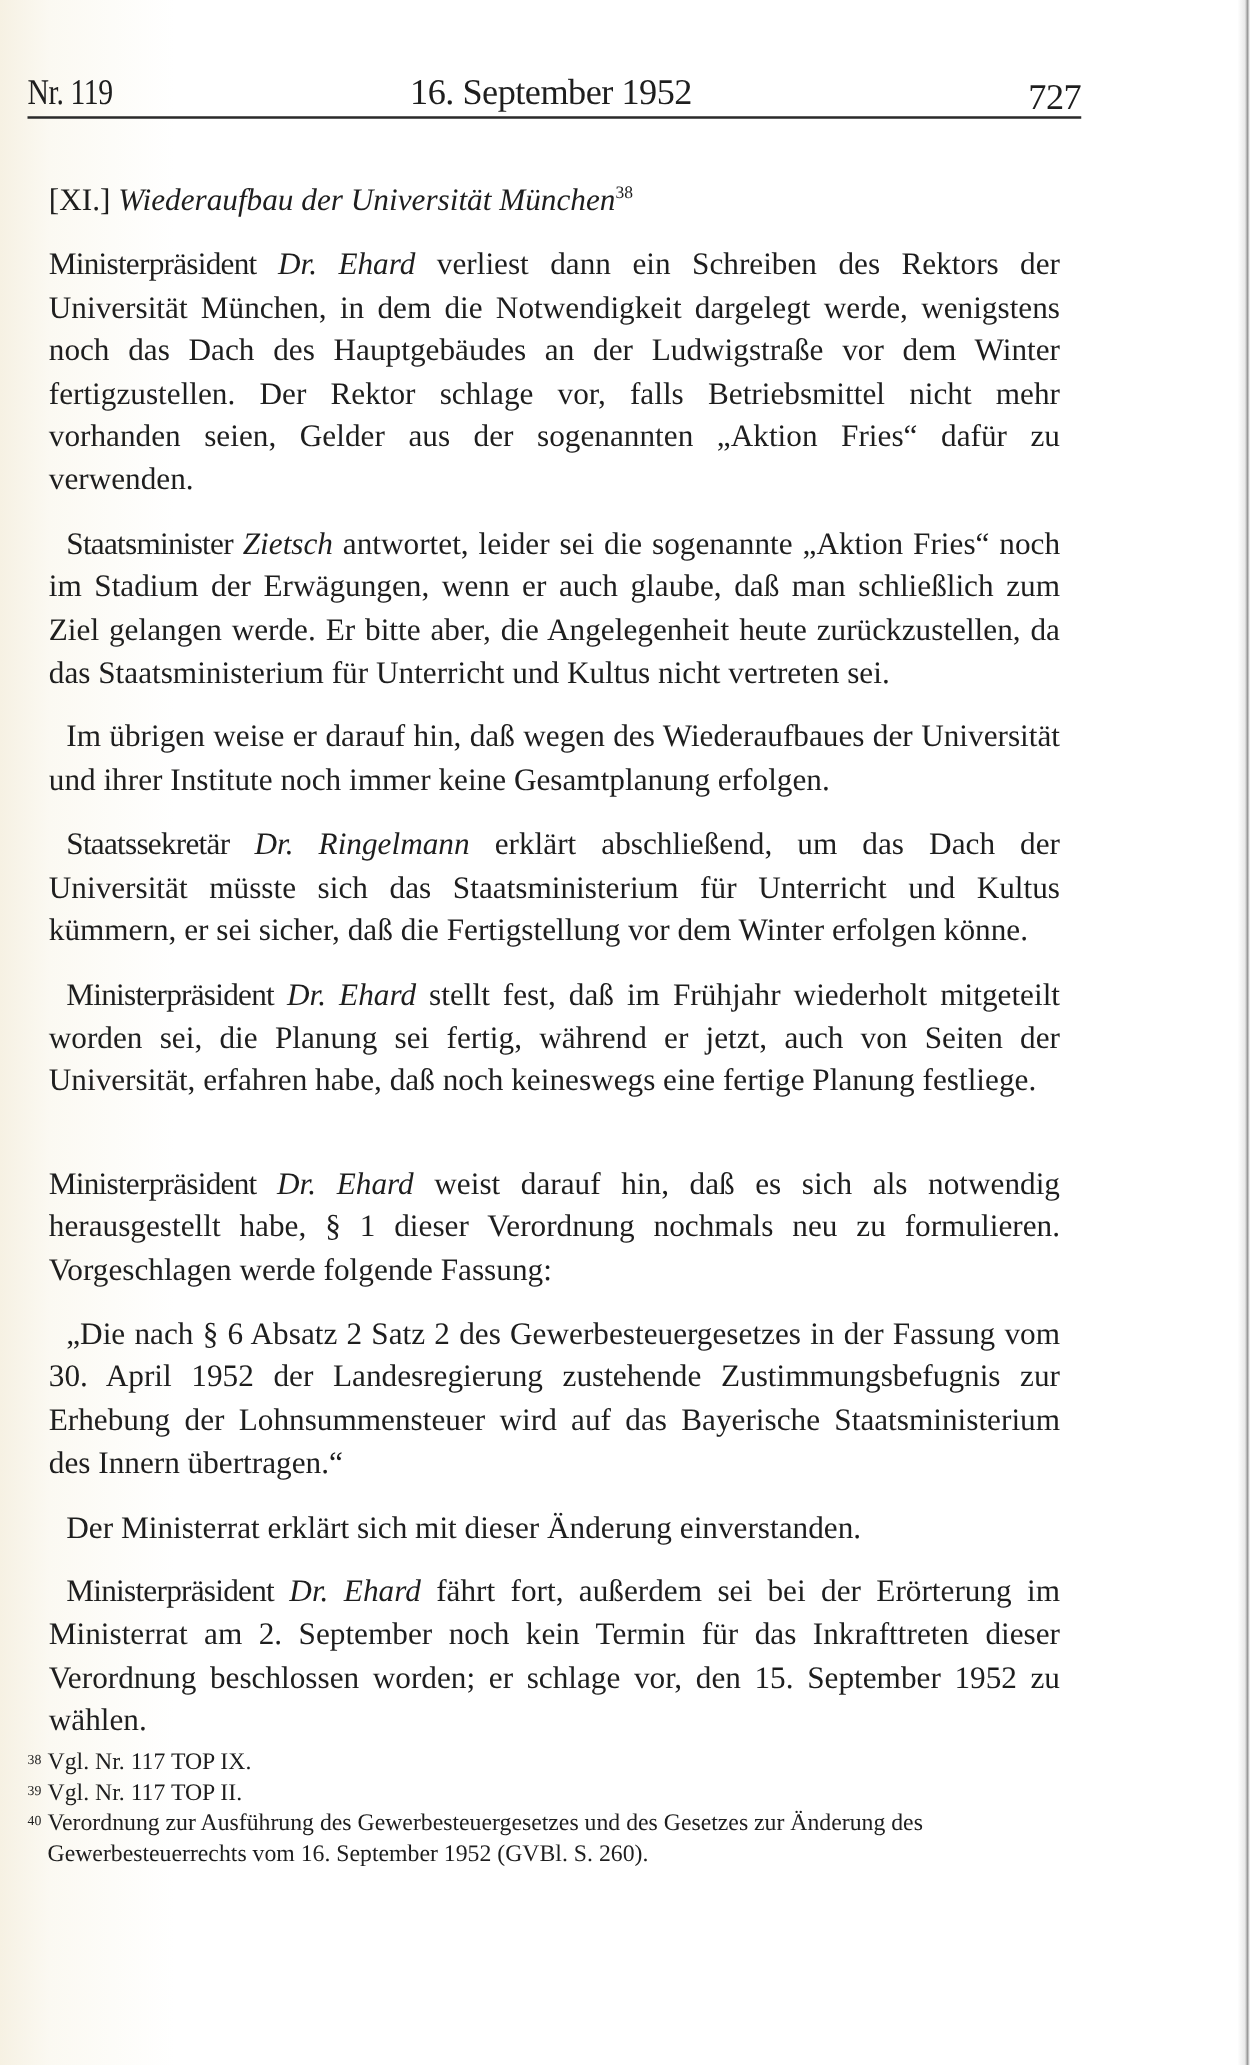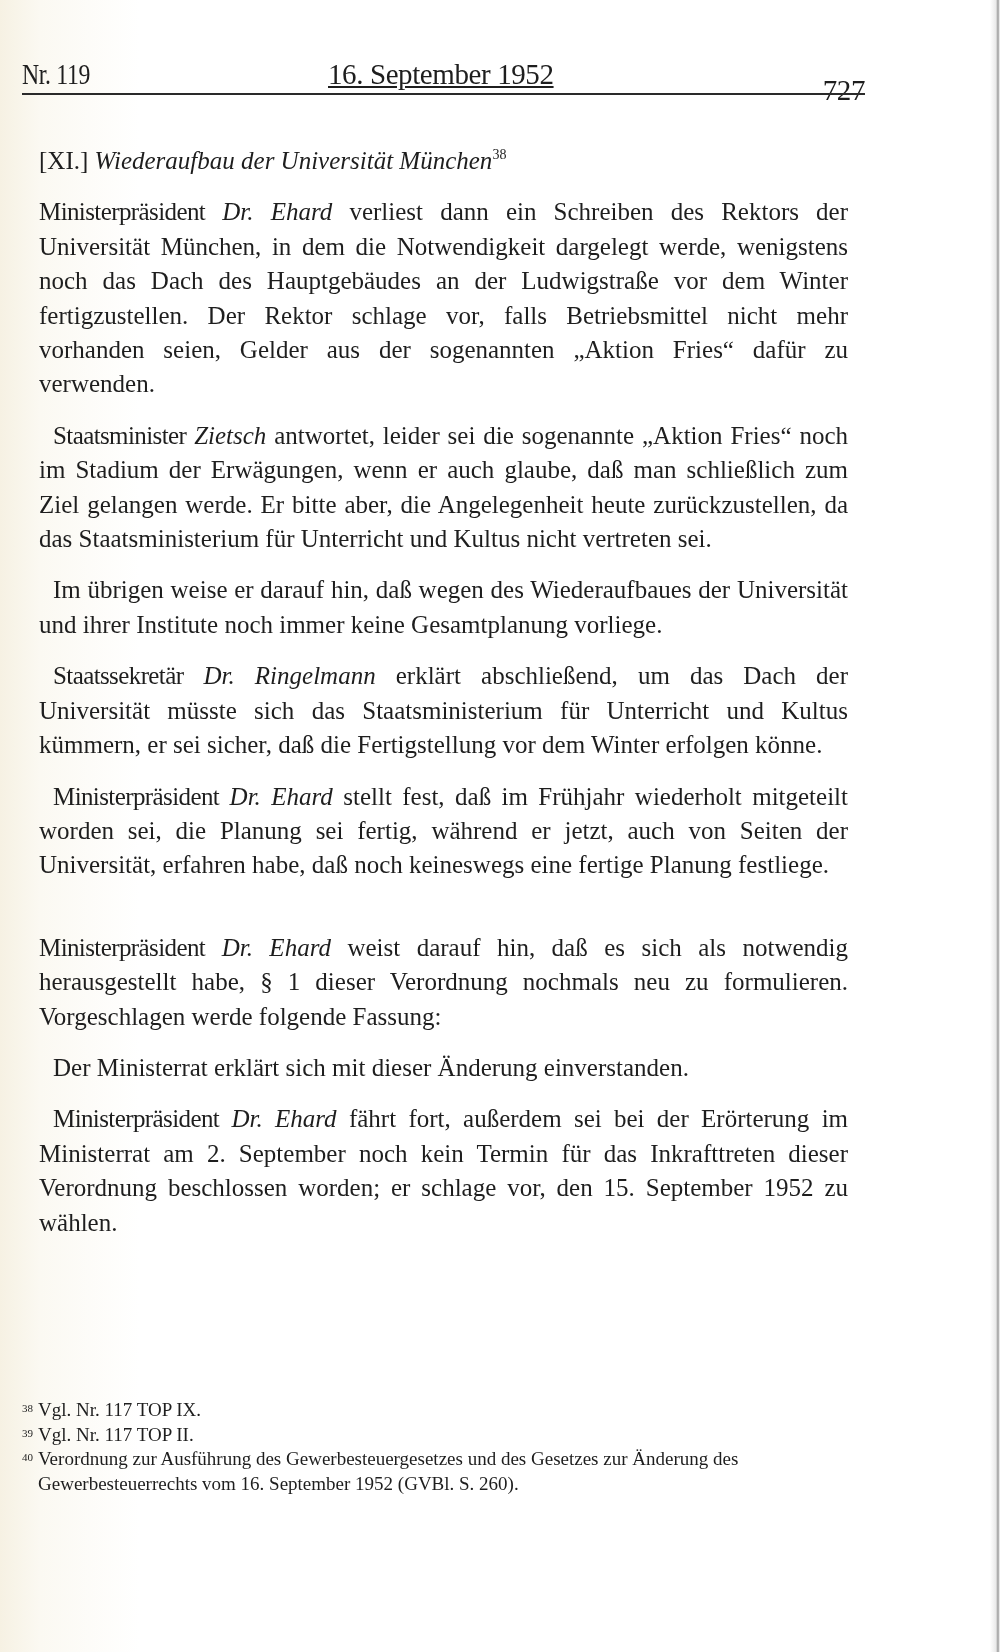--- a/index.html
+++ b/index.html
@@ -16,7 +16,7 @@
     font-size: 29px; letter-spacing: -0.4px;
   }
   .rh-left { position: absolute; left: 0; top: 0; transform: scaleX(0.82); transform-origin: left; }
-  .rh-center { position: absolute; left: 306px; top: 0; text-decoration: underline; }
+  .rh-center { position: absolute; left: 306px; top: 0; }
   .rh-right { position: absolute; right: 0; top: 16px; }
   .head-rule { position: absolute; top: 93px; left: 0; width: 843px; height: 2px; background: #2a2a2a; }
 

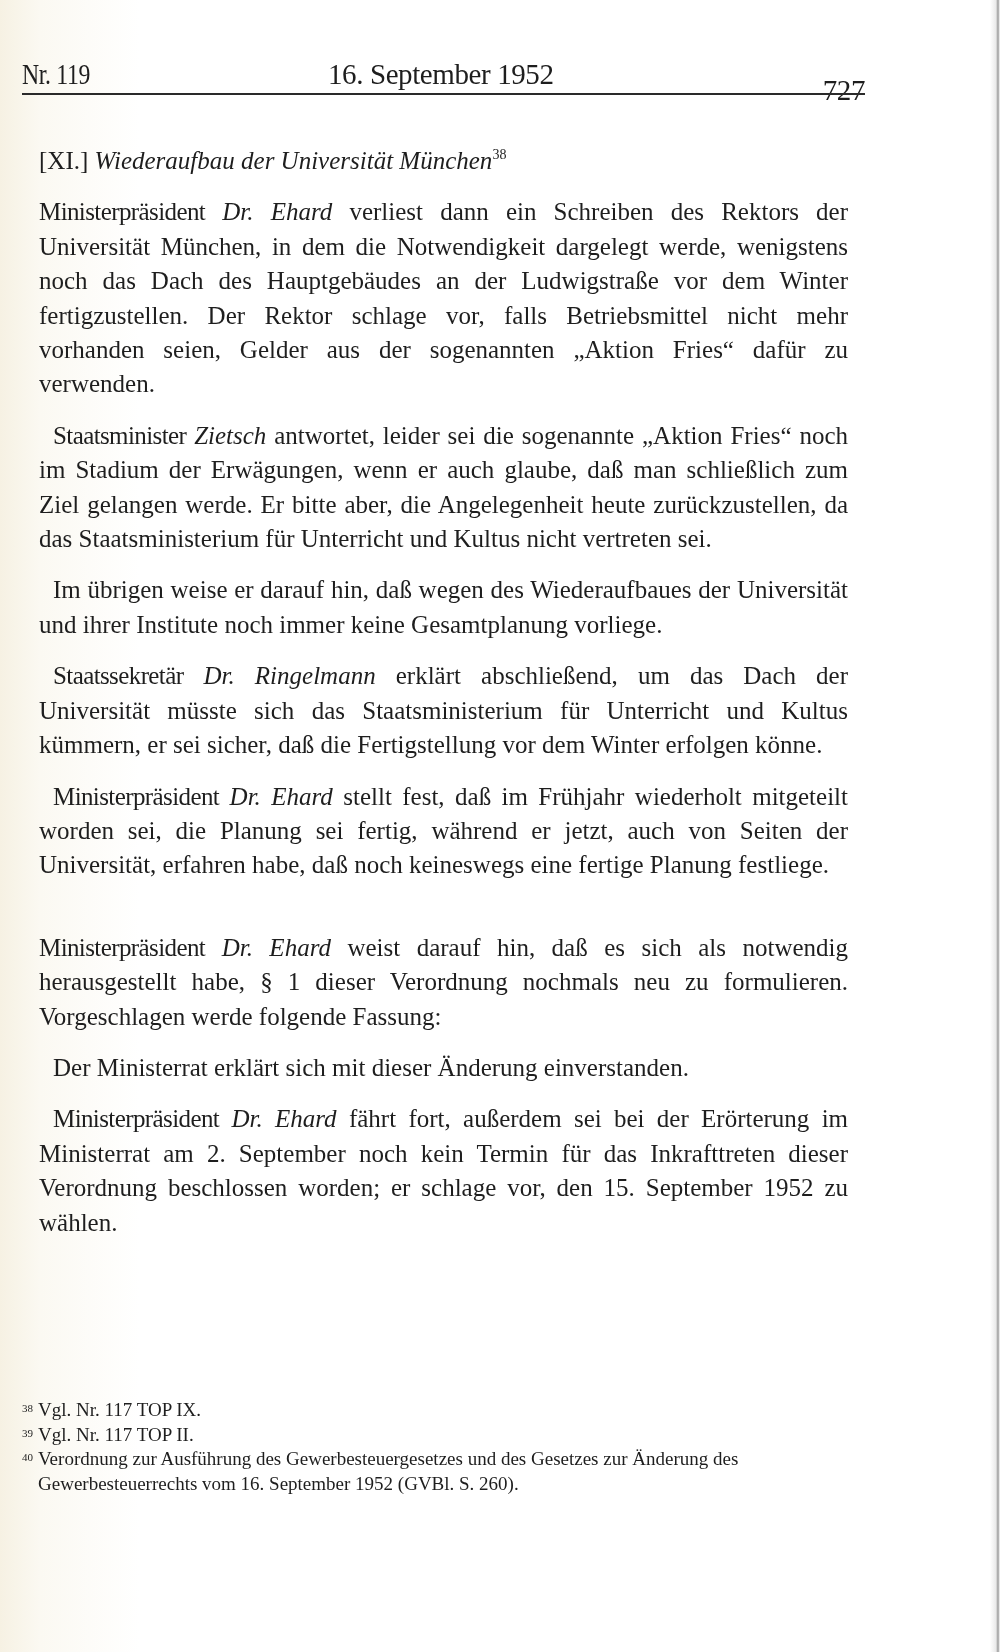--- a/index.html
+++ b/index.html
@@ -17,7 +17,7 @@
   }
   .rh-left { position: absolute; left: 0; top: 0; transform: scaleX(0.82); transform-origin: left; }
   .rh-center { position: absolute; left: 306px; top: 0; }
-  .rh-right { position: absolute; right: 0; top: 16px; }
+  .rh-right { position: absolute; right: 0; top: 4px; }
   .head-rule { position: absolute; top: 93px; left: 0; width: 843px; height: 2px; background: #2a2a2a; }
 
   .body { position: absolute; top: 127px; left: 0; width: 843px; font-size: 25px; line-height: 34.4px; }

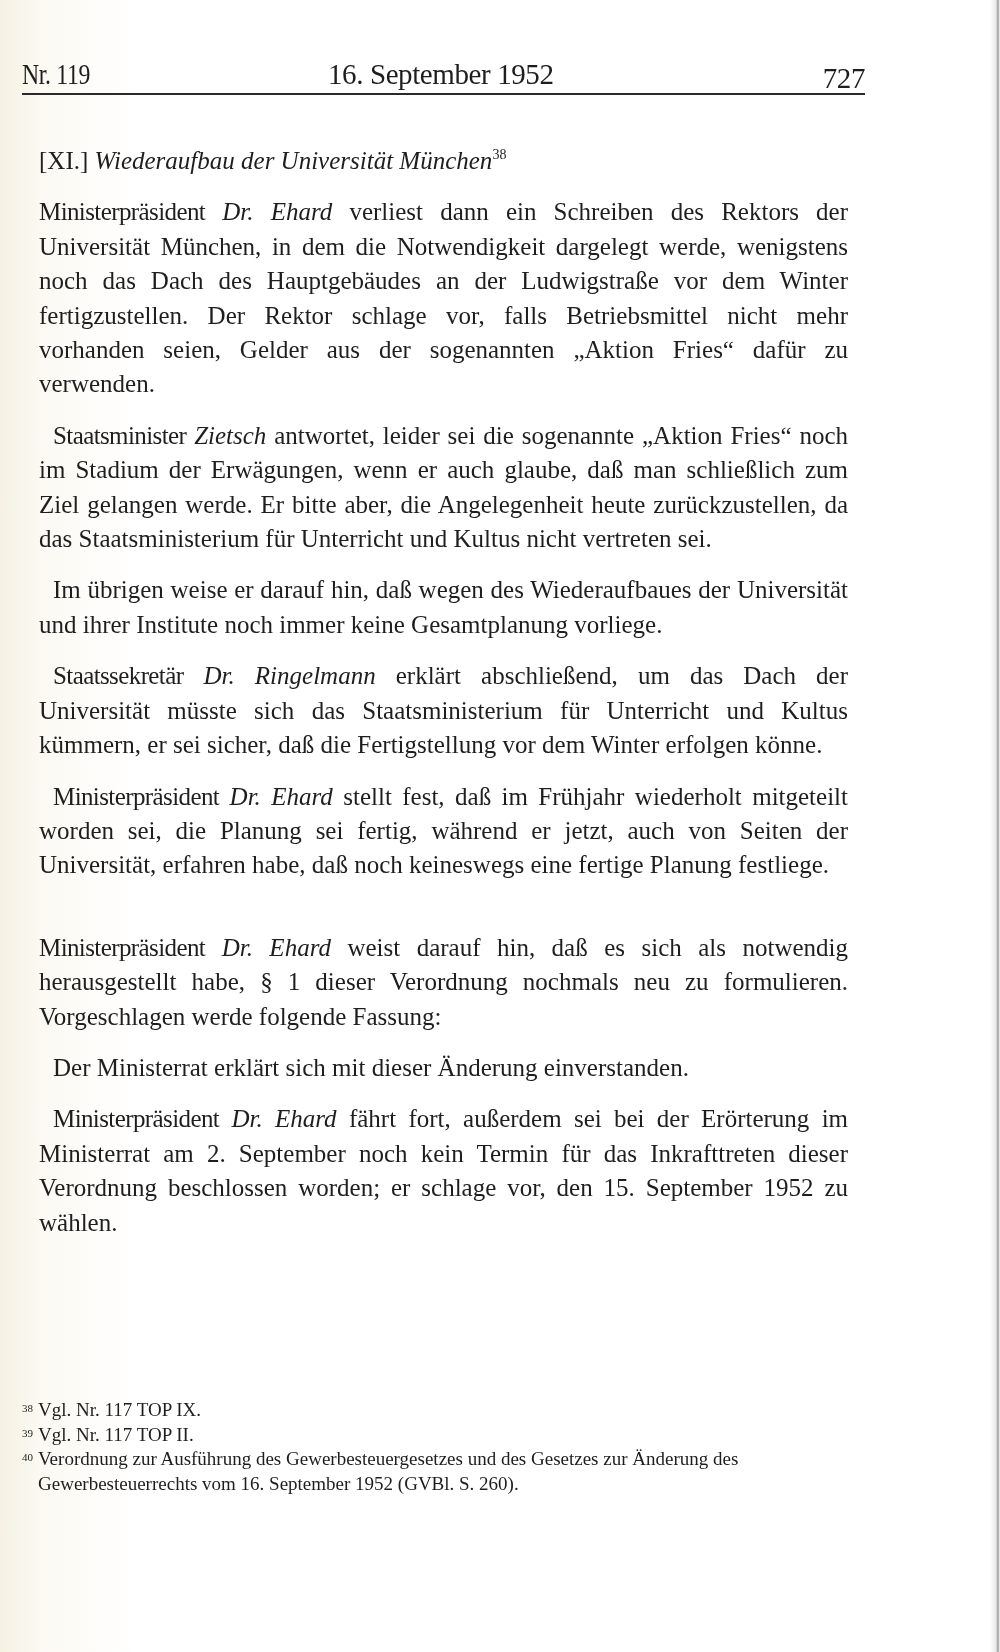--- a/index.html
+++ b/index.html
@@ -54,7 +54,7 @@
 
     <p class="indent"><span class="cond">Staatsminister</span> <i>Zietsch</i> <span>antwortet, leider sei die sogenannte „Aktion Fries“ noch im Stadium der Erwägungen, wenn er auch glaube, daß man schließlich zum Ziel gelangen werde. Er bitte aber, die Angelegenheit heute zurückzustellen, da das Staatsministerium für Unterricht und Kultus nicht vertreten sei.</span></p>
 
-    <p class="indent"><span>Im übrigen weise er darauf hin, daß wegen des Wiederaufbaues der Universität und ihrer Institute noch immer keine Gesamtplanung vorliege.</span></p>
+    <p class="indent"><span>Im übrigen weise er darauf hin, daß wegen des Wiederaufbaues der Universität und ihrer Institute noch immer keine Gesamtplanung erfolgen.</span></p>
 
     <p class="indent"><span class="cond">Staatssekretär</span> <i>Dr. Ringelmann</i> <span>erklärt abschließend, um das Dach der Universität müsste sich das Staatsministerium für Unterricht und Kultus kümmern, er sei sicher, daß die Fertigstellung vor dem Winter erfolgen könne.</span></p>
 

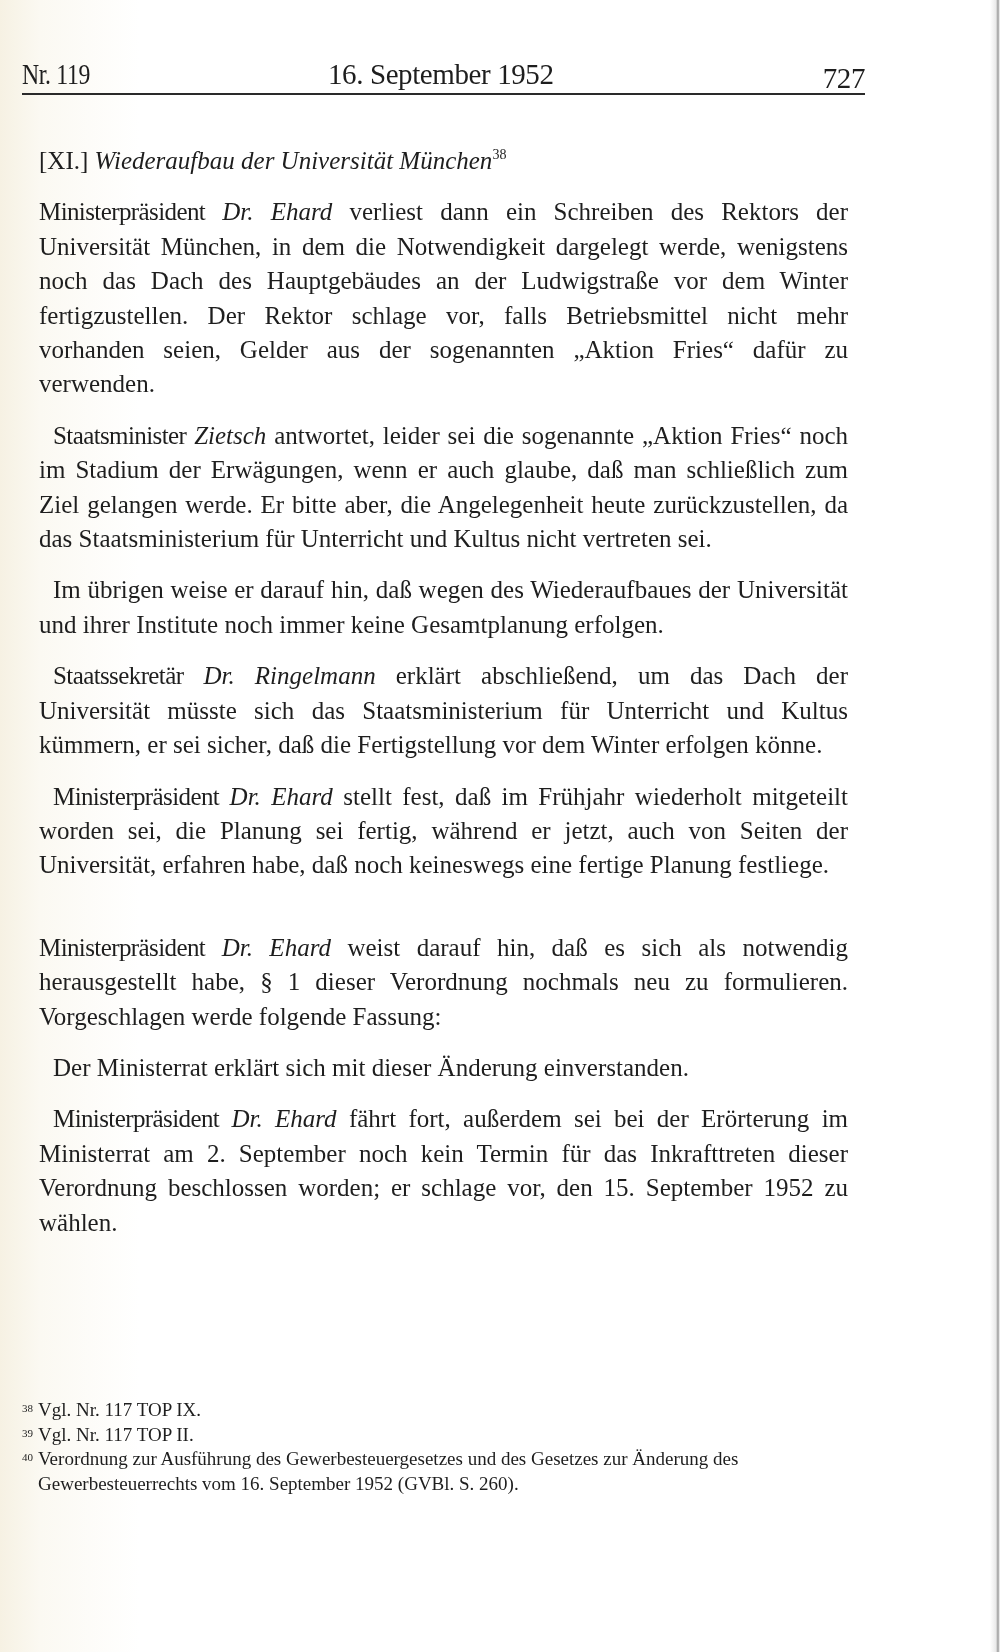--- a/index.html
+++ b/index.html
@@ -67,6 +67,7 @@
 
     <p><span class="cond">Ministerpräsident</span> <i>Dr. Ehard</i> <span>weist darauf hin, daß es sich als notwendig herausgestellt habe, § 1 dieser Verordnung nochmals neu zu formulieren. Vorgeschlagen werde folgende Fassung:</span></p>
 
+    <p class="indent"><span>„Die nach § 6 Absatz 2 Satz 2 des Gewerbesteuergesetzes in der Fassung vom 30. April 1952 der Landesregierung zustehende Zustimmungsbefugnis zur Erhebung der Lohnsummensteuer wird auf das Bayerische Staatsministerium des Innern übertragen.“</span></p>
 
     <p class="indent"><span>Der Ministerrat erklärt sich mit dieser Änderung einverstanden.</span></p>
 

